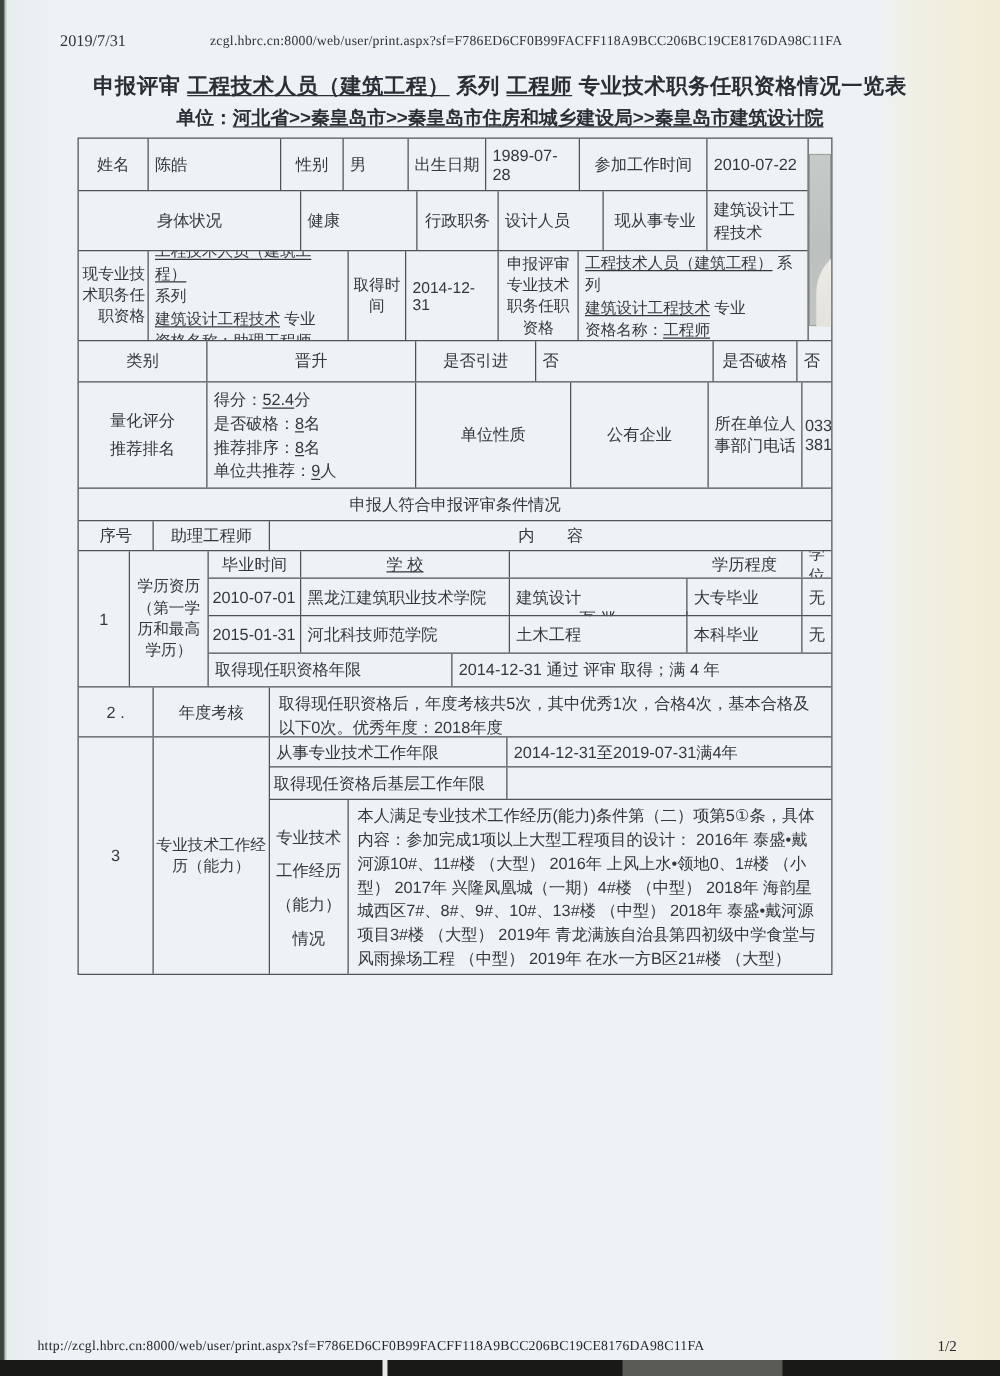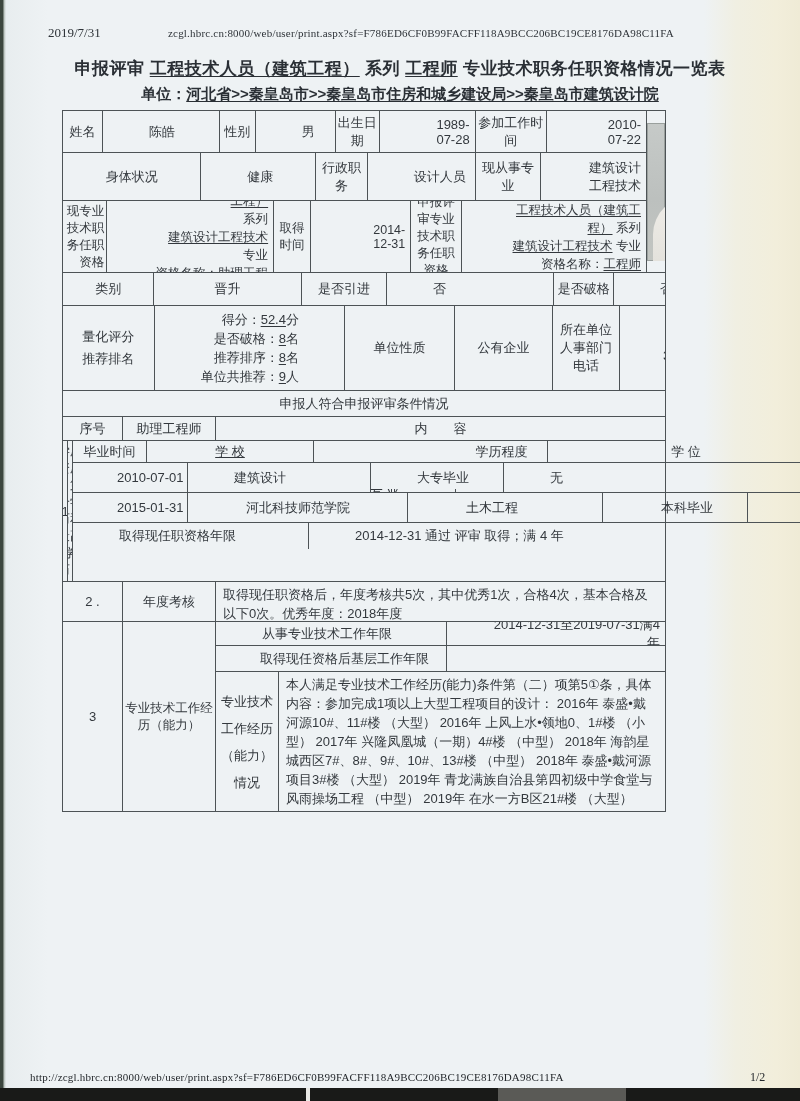--- a/index.html
+++ b/index.html
@@ -26,7 +26,7 @@
   .cell{border-right:1px solid #4d5356;display:flex;align-items:center;padding:2px 5px;overflow:hidden;}
   .cell.end{border-right:none;}
   .cell.lab{justify-content:center;text-align:center;padding:2px 2px;}
-  .cell.val{justify-content:flex-start;text-align:right;margin-left:41px;}
+  .cell.val{justify-content:flex-start;text-align:left;}
   .col{display:flex;flex-direction:column;}
   .small{font-size:12.5px;}
   .lines{line-height:18px;}

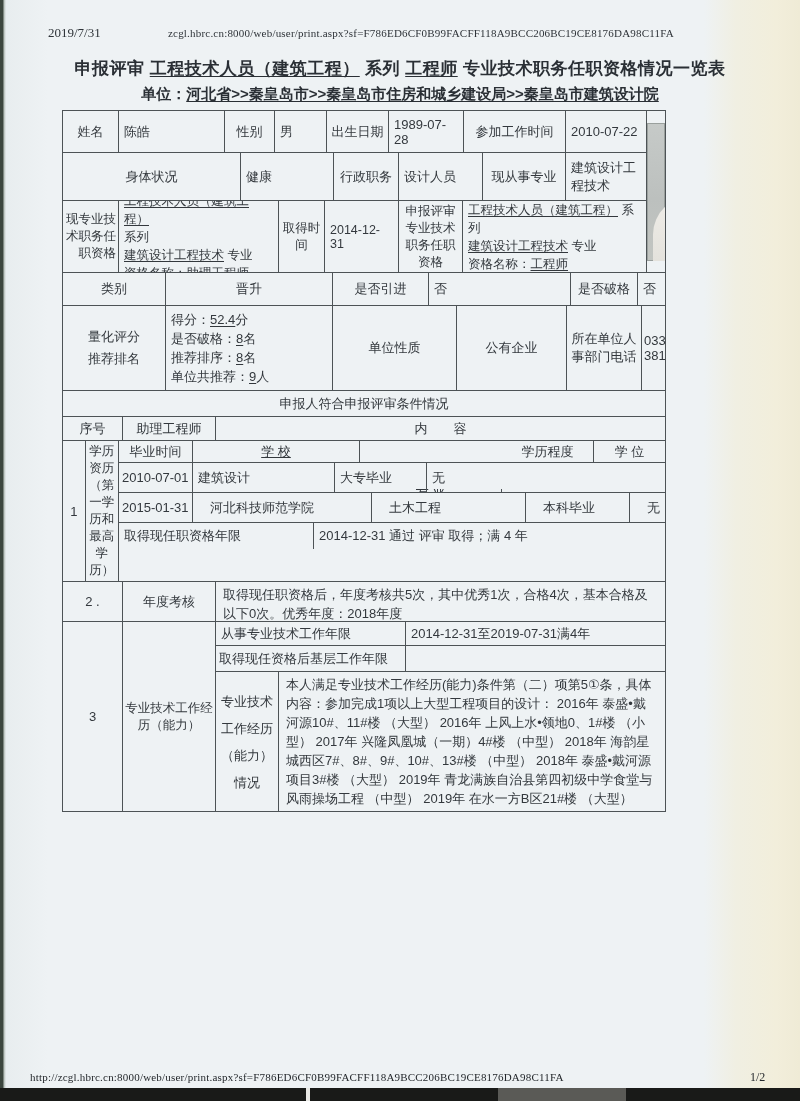--- a/index.html
+++ b/index.html
@@ -169,6 +169,7 @@
         </div>
         <div class="row" style="height:30px;">
           <div class="cell val" style="width:74px;padding:2px 3px;">2010-07-01</div>
+          <div class="cell val" style="width:167px;">黑龙江建筑职业技术学院</div>
           <div class="cell val" style="width:142px;">建筑设计</div>
           <div class="cell val" style="width:92px;">大专毕业</div>
           <div class="cell val end" style="flex:1;">无</div>

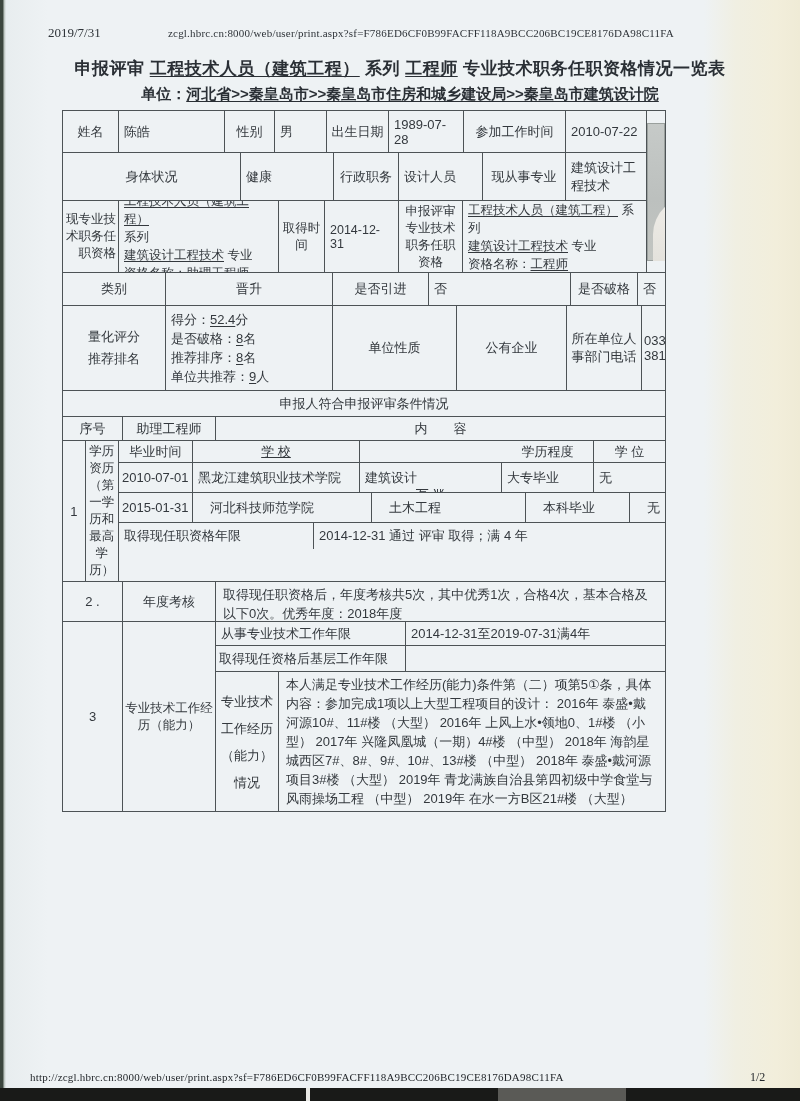--- a/index.html
+++ b/index.html
@@ -174,7 +174,7 @@
           <div class="cell val" style="width:92px;">大专毕业</div>
           <div class="cell val end" style="flex:1;">无</div>
         </div>
-        <div class="row" style="height:30px;gap:12px;">
+        <div class="row" style="height:30px;">
           <div class="cell val" style="width:74px;padding:2px 3px;">2015-01-31</div>
           <div class="cell val" style="width:167px;">河北科技师范学院</div>
           <div class="cell val" style="width:142px;">土木工程</div>

